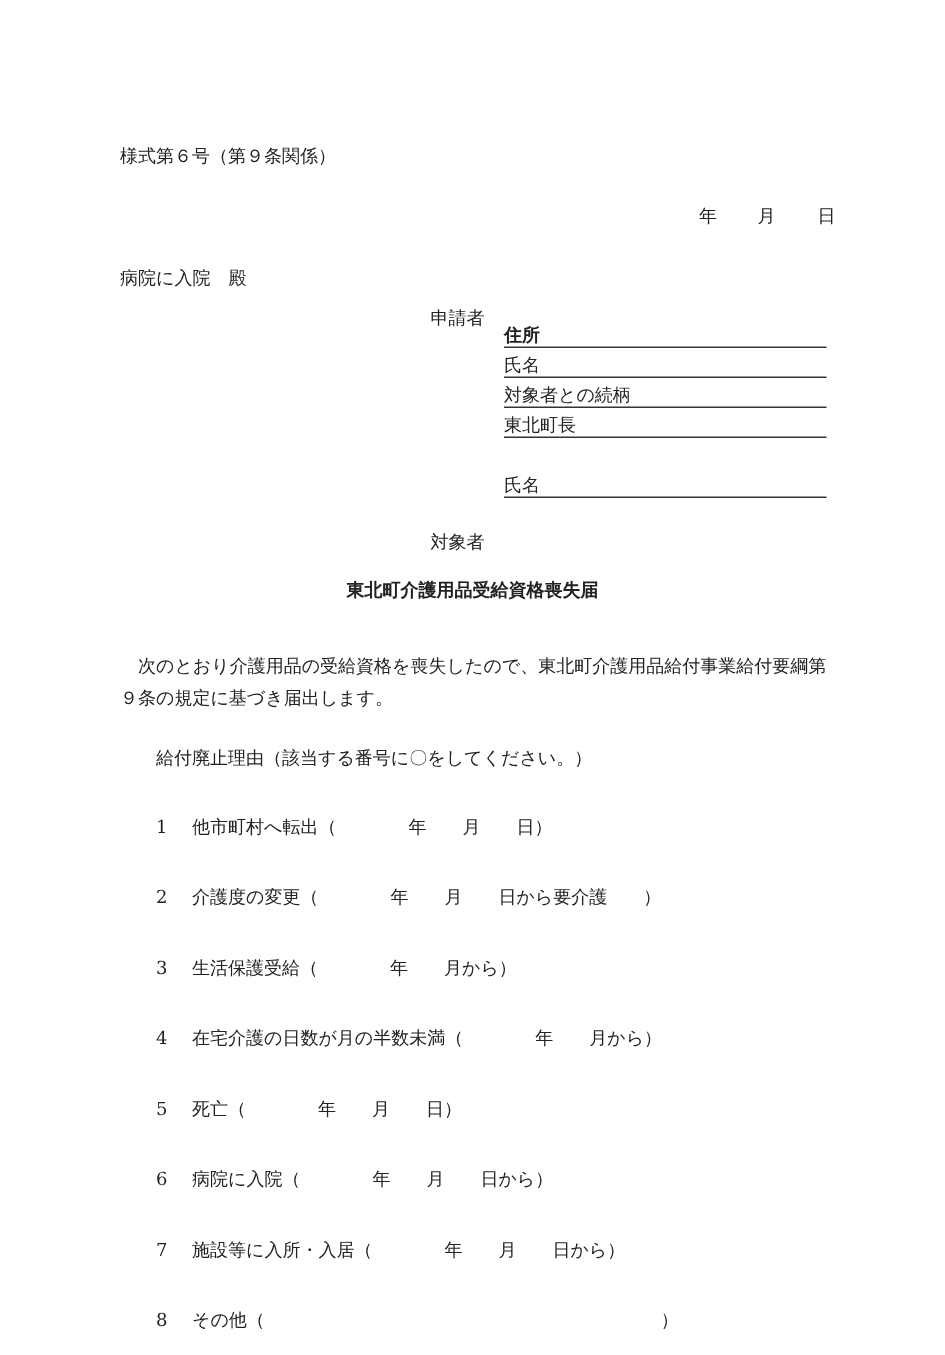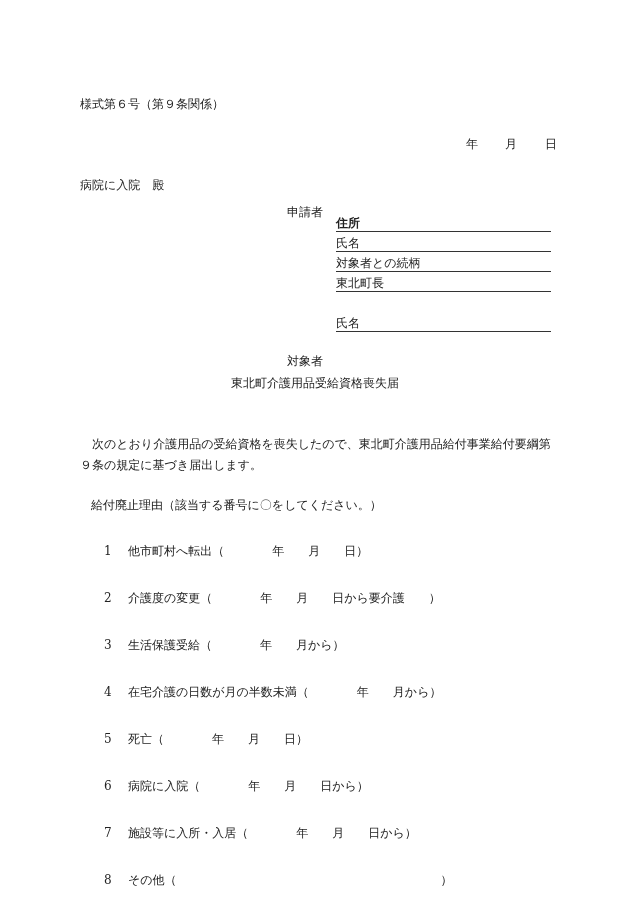--- a/index.html
+++ b/index.html
@@ -43,7 +43,7 @@
   .subject-label { left: 287px; top: 316px; margin-top: 37px; }
   .f5 { top: 316px; }
 
-  .doc-title { left: 231px; top: 375px; }
+  .doc-title { left: 231px; top: 385px; font-weight: bold; }
 
   .body-text {
     position: absolute;

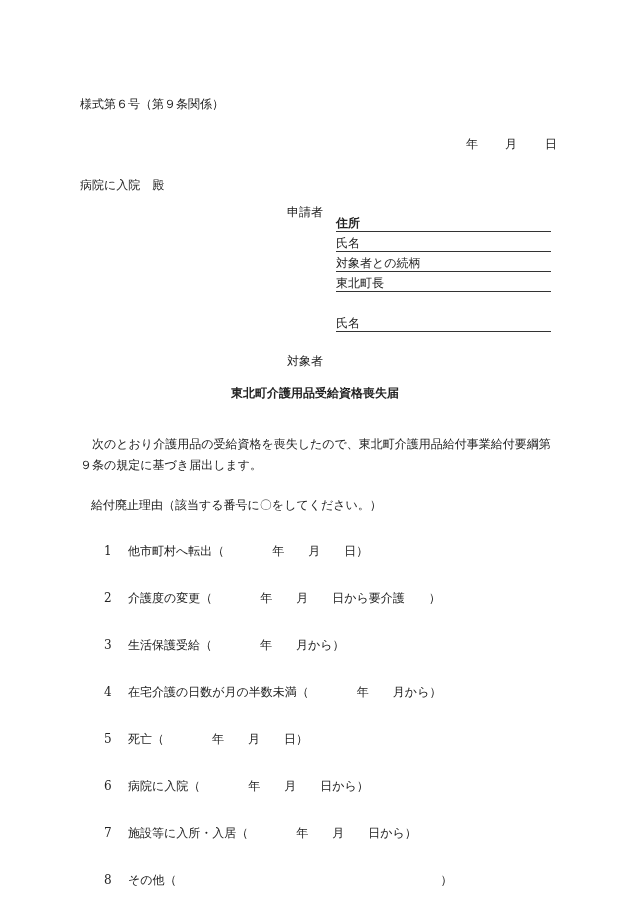--- a/index.html
+++ b/index.html
@@ -56,7 +56,7 @@
     letter-spacing: 0;
   }
 
-  .reason-heading { left: 91px; top: 497px; }
+  .reason-heading { left: 104px; top: 497px; }
   .reason-list {
     position: absolute;
     left: 104px;

